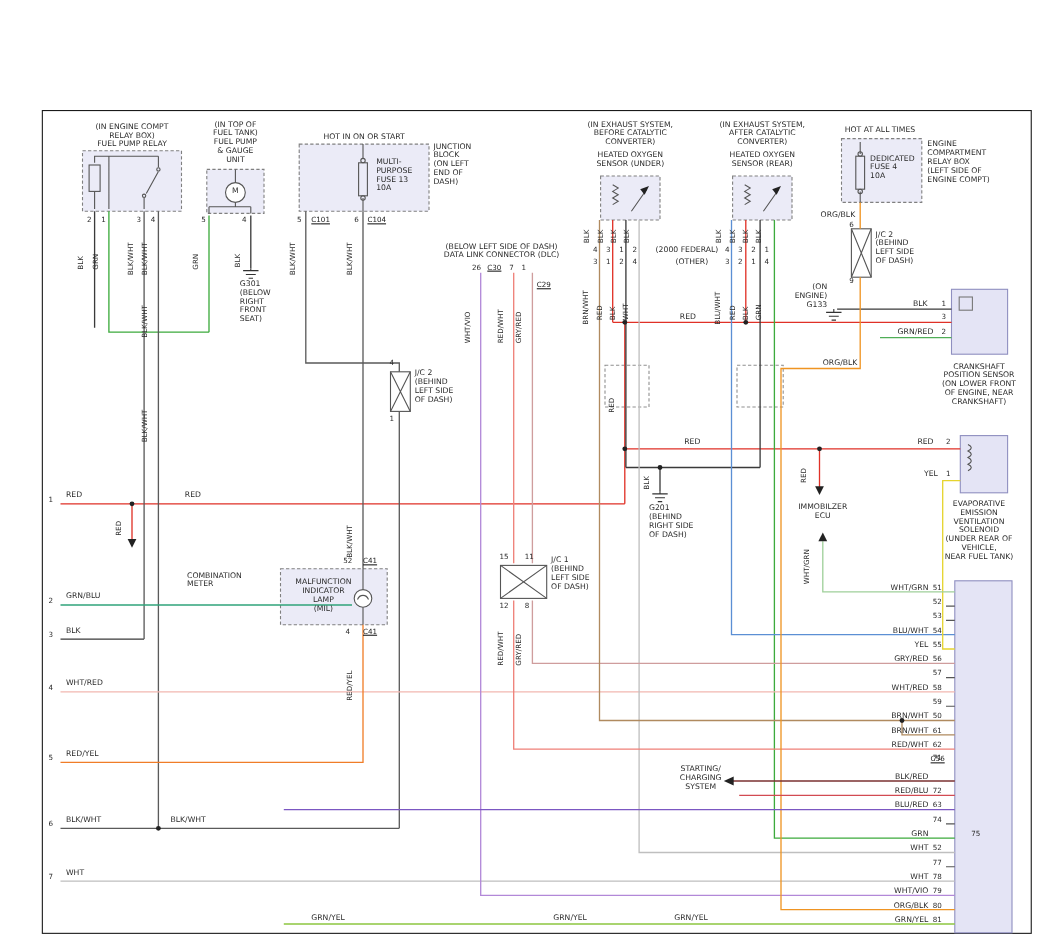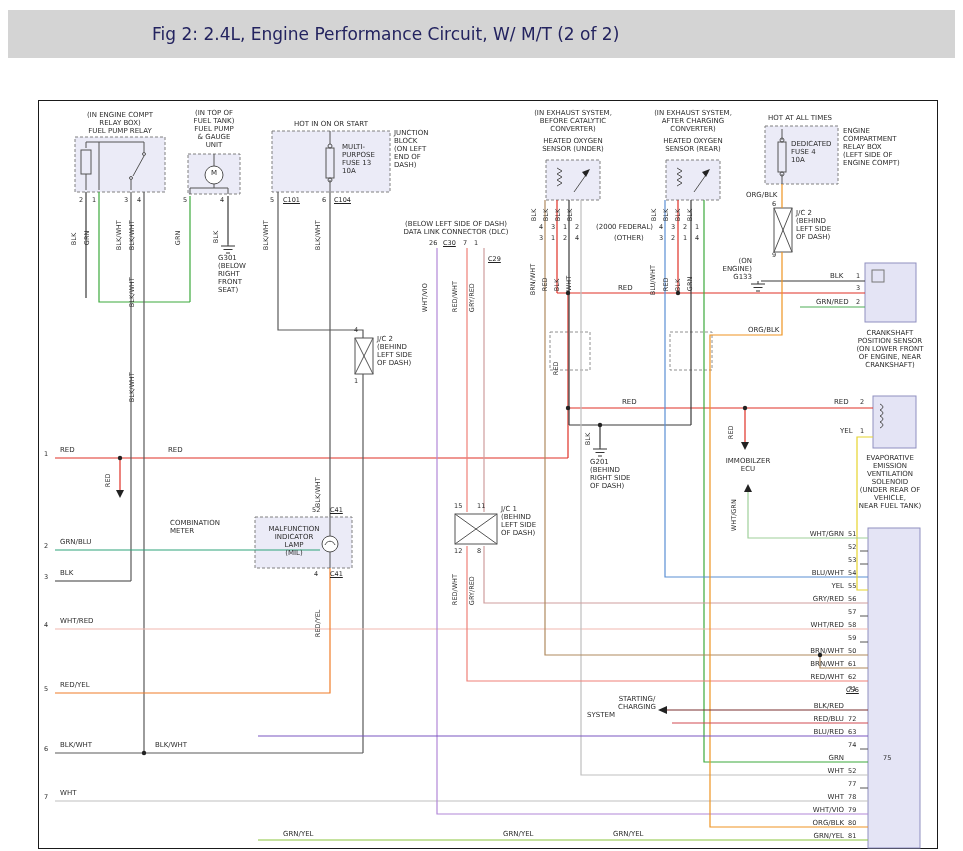--- a/index.html
+++ b/index.html
@@ -19,9 +19,6 @@
 <body>
 
 <div class="page">
-  <div class="header">
-    <span class="title">Fig 2: 2.4L, Engine Performance Circuit, W/ M/T (2 of 2)</span>
-  </div>
   <div class="frame"></div>
 
   <svg width="963" height="851">

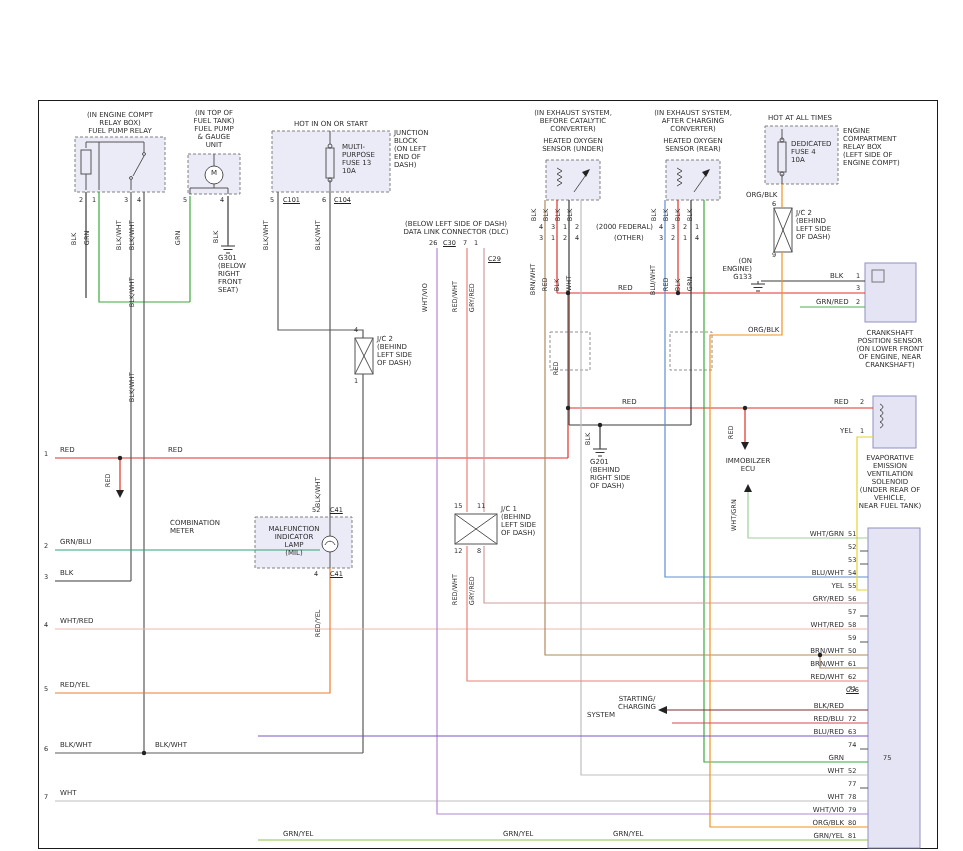--- a/index.html
+++ b/index.html
@@ -183,7 +183,7 @@
   <span class="lbl s" style="left:575px;top:235px">4</span>
 
   <span class="lbl c" style="left:693px;top:110px">(IN EXHAUST SYSTEM,</span>
-  <span class="lbl c" style="left:693px;top:118px">AFTER CHARGING</span>
+  <span class="lbl c" style="left:693px;top:118px">AFTER CATALYTIC</span>
   <span class="lbl c" style="left:693px;top:126px">CONVERTER)</span>
   <span class="lbl c" style="left:693px;top:138px">HEATED OXYGEN</span>
   <span class="lbl c" style="left:693px;top:146px">SENSOR (REAR)</span>

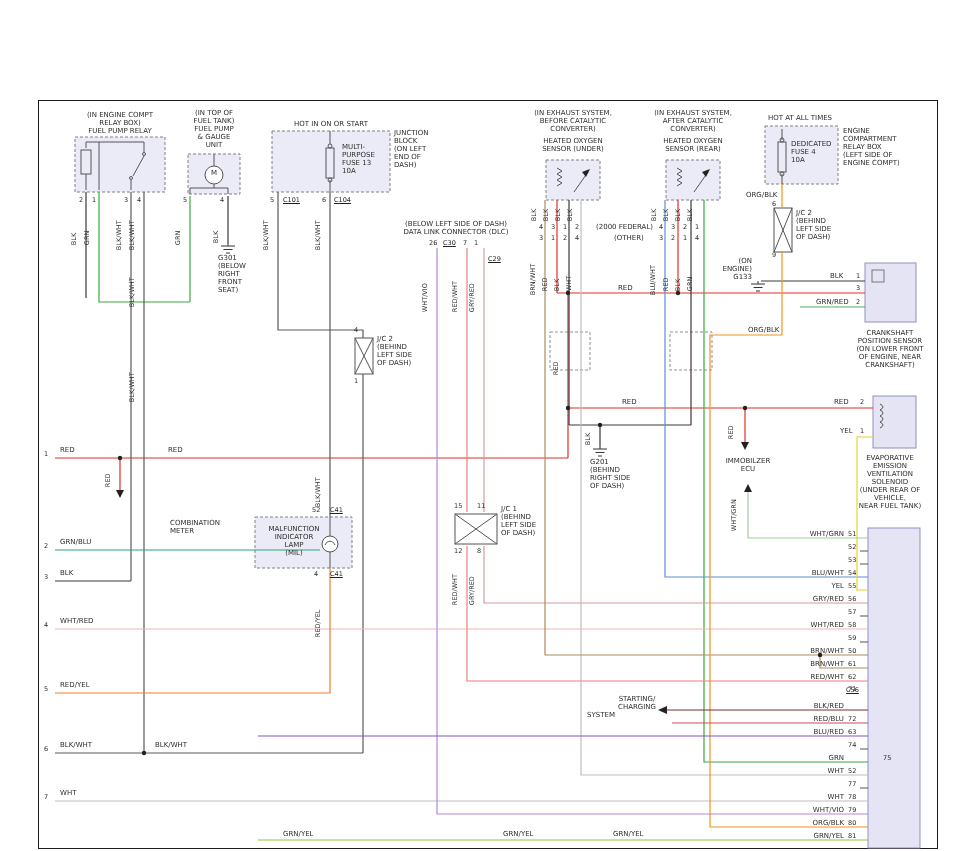--- a/index.html
+++ b/index.html
@@ -294,7 +294,7 @@
 
   <span class="lbl c" style="left:637px;top:696px">STARTING/</span>
   <span class="lbl c" style="left:637px;top:704px">CHARGING</span>
-  <span class="lbl c" style="left:601px;top:712px">SYSTEM</span>
+  <span class="lbl c" style="left:637px;top:712px">SYSTEM</span>
 
   <span class="lbl s" style="left:44px;top:451px">1</span>
   <span class="lbl" style="left:60px;top:447px">RED</span>

